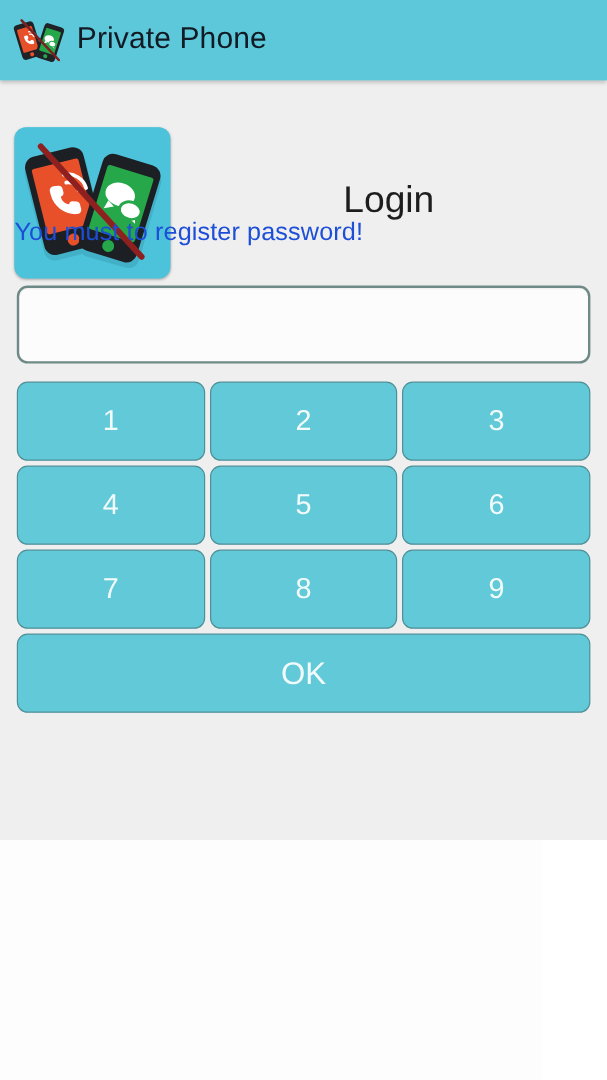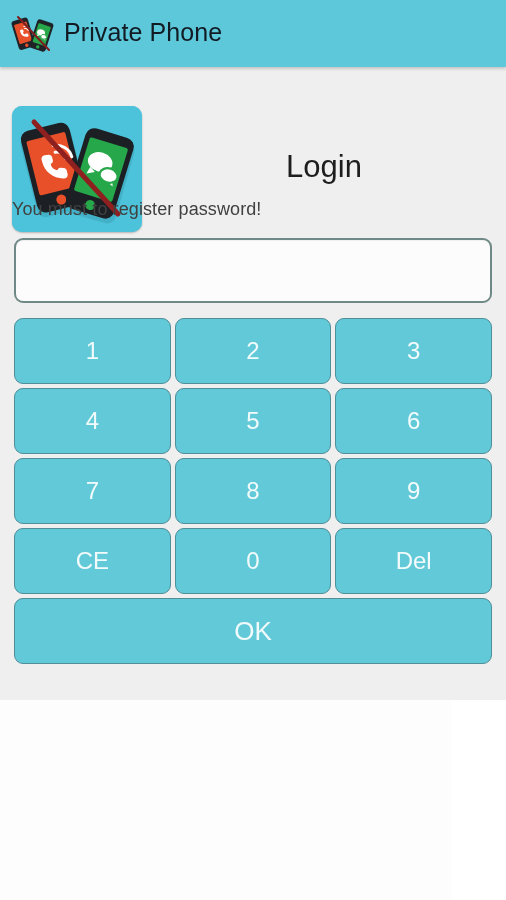--- a/index.html
+++ b/index.html
@@ -90,9 +90,9 @@
   
   .instruction {
     position: absolute;
-    left: 12px; top: 132px;
-    font-size: 18px;
-    color: #404040;
+    left: 12px; top: 115px;
+    font-size: 21px;
+    color: #1d4ed8;
     letter-spacing: 0.1px;
   }
 

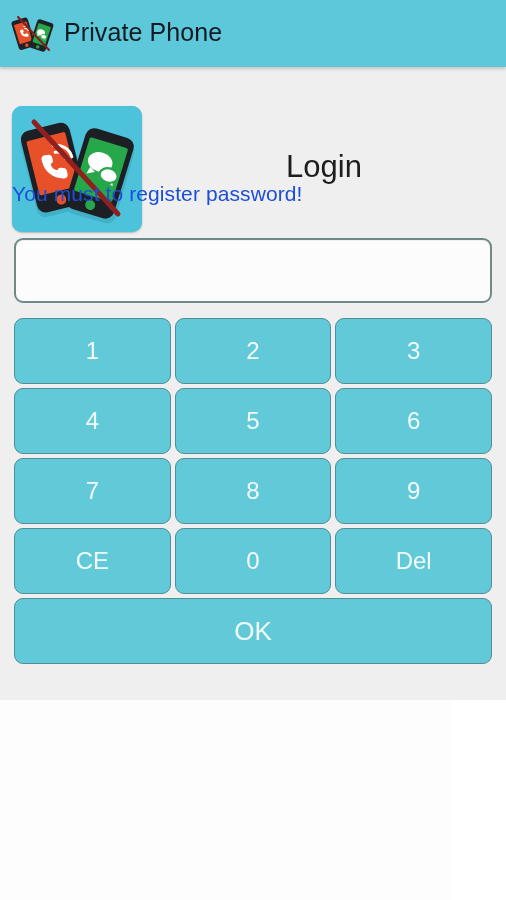--- a/index.html
+++ b/index.html
@@ -258,11 +258,6 @@
         <div class="key">9</div>
       </div>
 
-      <div class="key-row">
-        <div class="key">CE</div>
-        <div class="key">0</div>
-        <div class="key">Del</div>
-      </div>
 
       <div class="key-ok">OK</div>
     </div>

